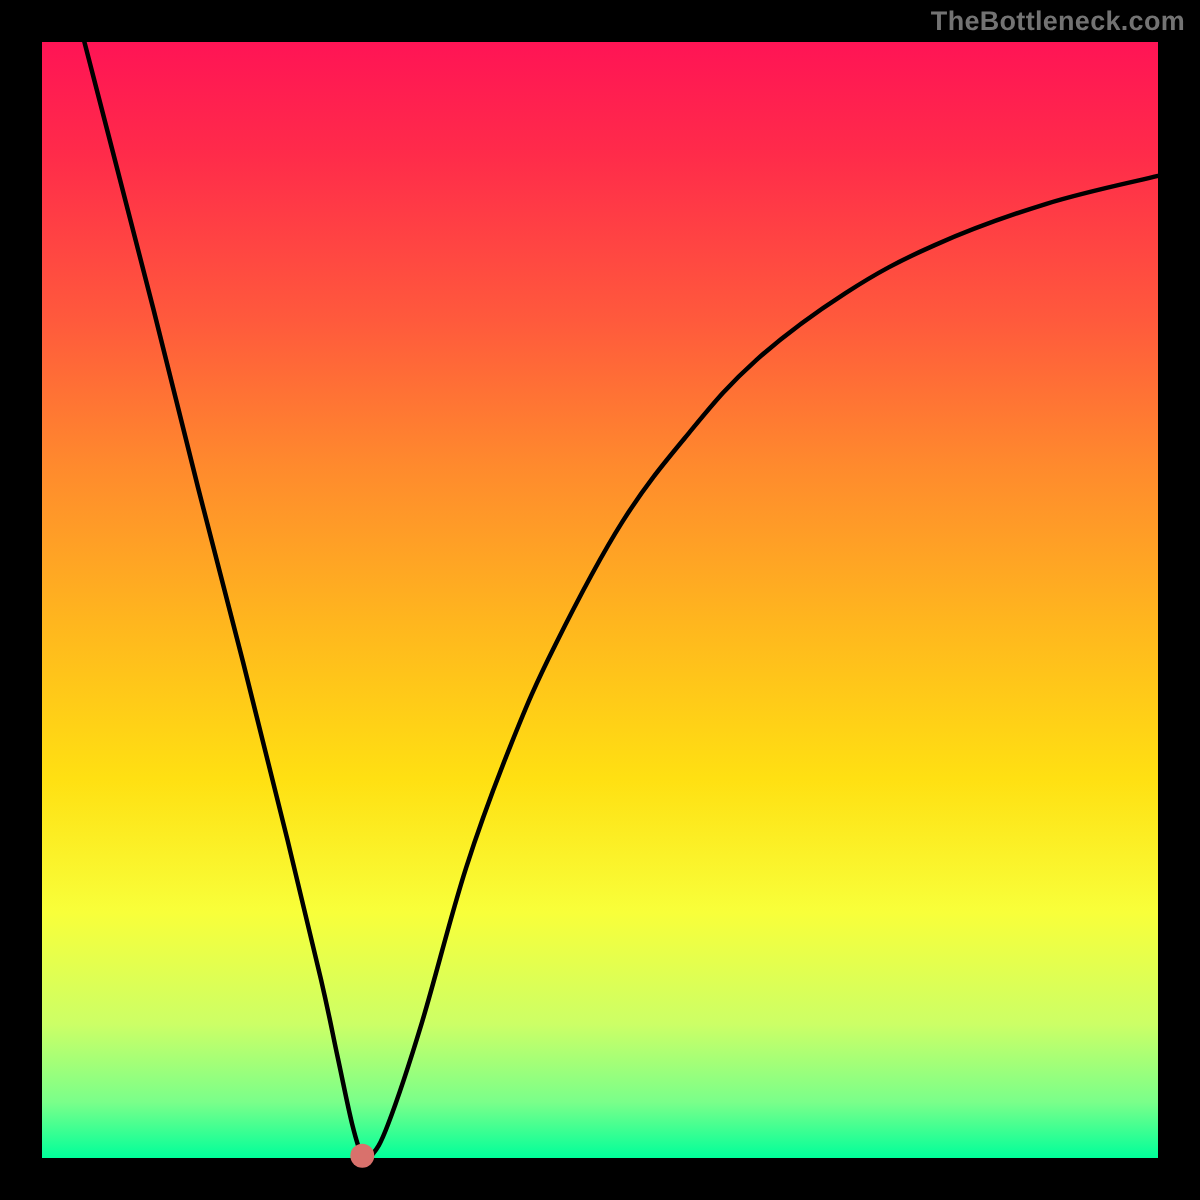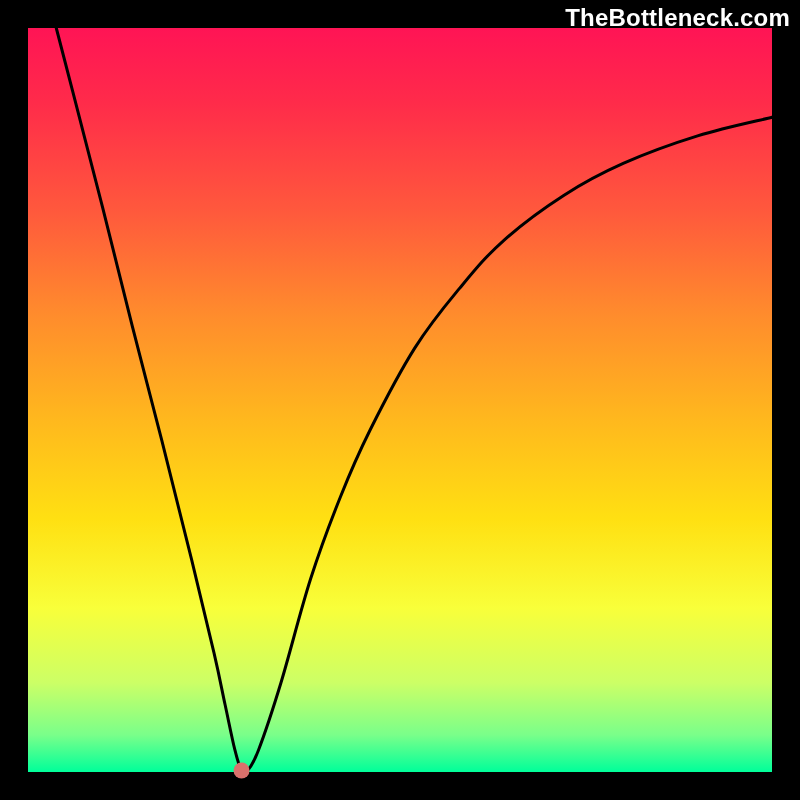--- a/index.html
+++ b/index.html
@@ -43,8 +43,8 @@
     position: absolute;
     top: 4px;
     right: 10px;
-    color: #ffffff;
-    font-size: 24px;
+    color: #737373;
+    font-size: 18px;
     font-weight: 600;
     letter-spacing: 0.2px;
     user-select: none;

